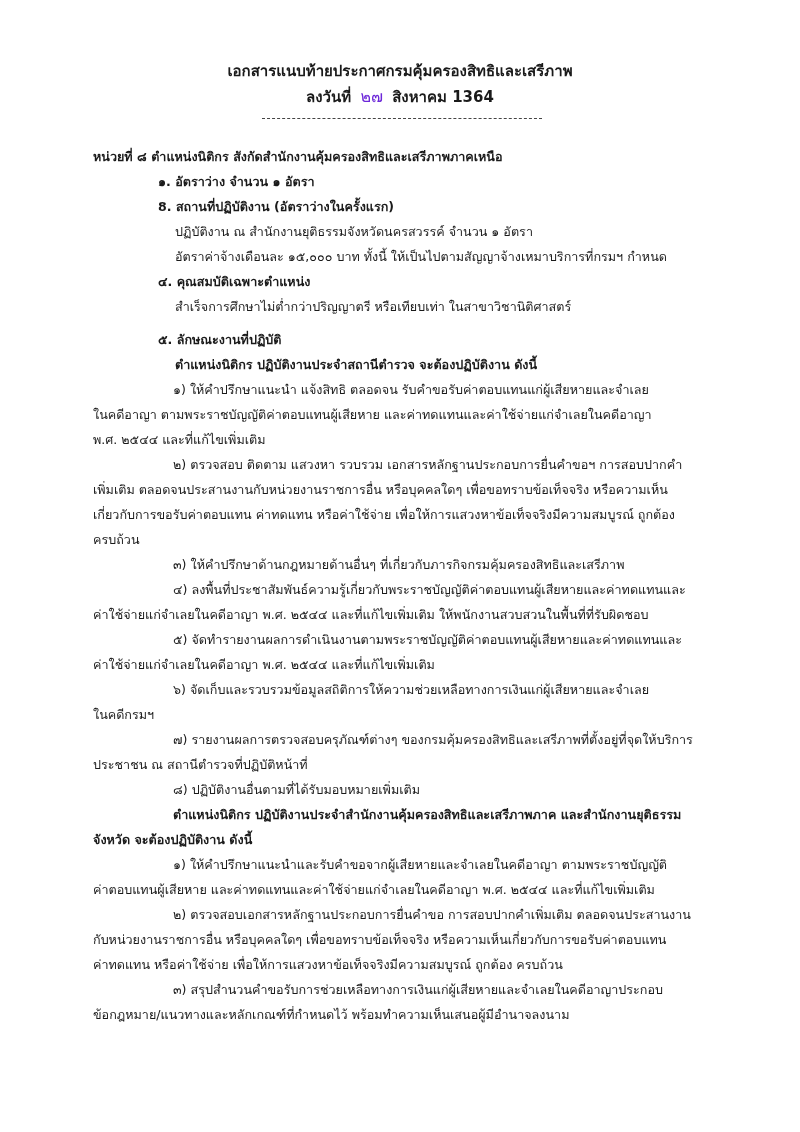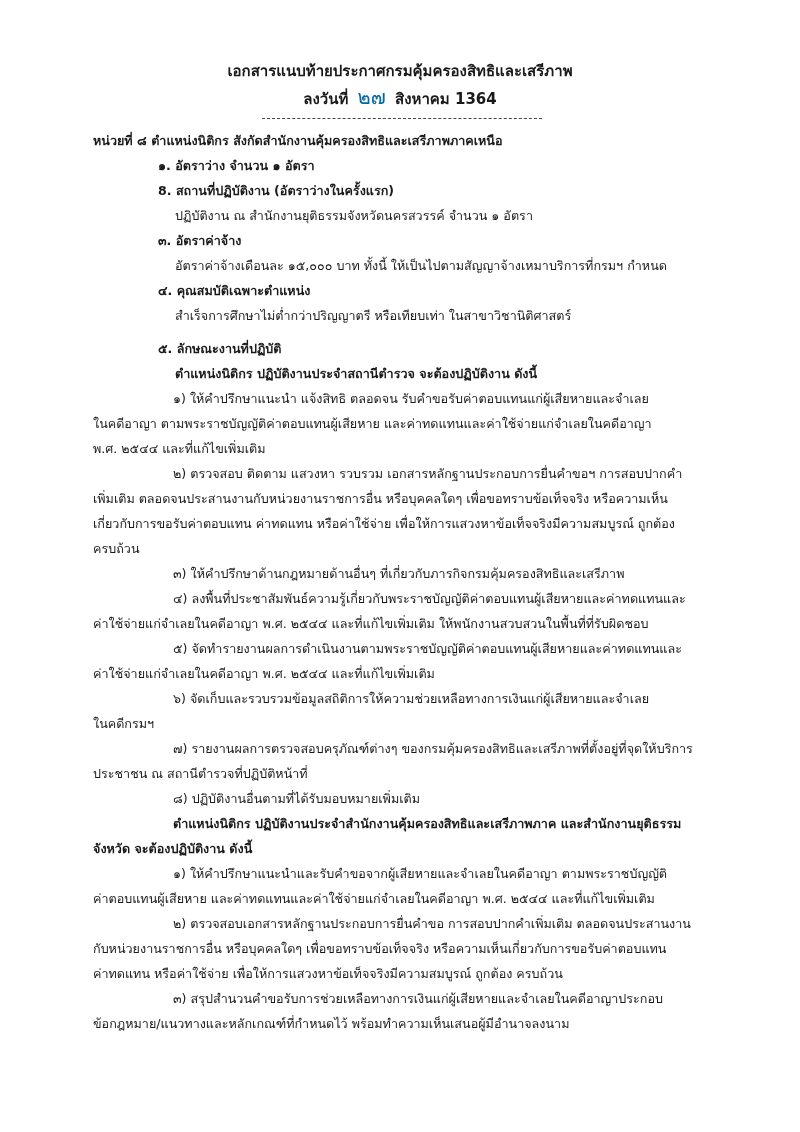--- a/index.html
+++ b/index.html
@@ -11,7 +11,7 @@
     .header { position: absolute; left: 0; top: 58px; width: 800px; text-align: center; }
     .header .title { font-size: 15px; font-weight: bold; line-height: 26px; }
     .header .date { font-size: 15px; font-weight: bold; line-height: 26px; }
-    .header .date .stamp { color: #0369a1; font-weight: normal; font-size: 20px; padding: 0 4px; }
+    .header .date .stamp { color: #6d28d9; font-weight: normal; font-size: 16px; padding: 0 4px; }
     .divider {
       position: absolute; left: 262px; top: 118px; width: 280px; height: 0;
       border-top: 1px dashed #444;

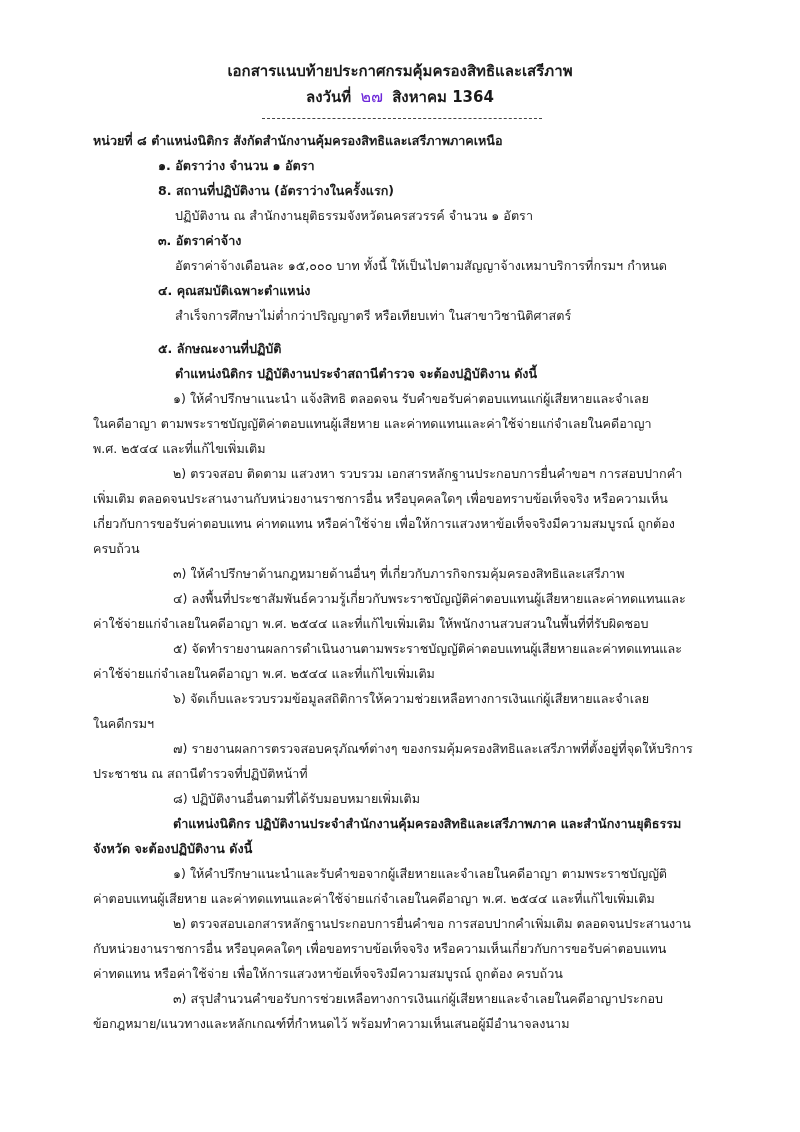--- a/index.html
+++ b/index.html
@@ -16,7 +16,7 @@
       position: absolute; left: 262px; top: 118px; width: 280px; height: 0;
       border-top: 1px dashed #444;
     }
-    .body { position: absolute; left: 93px; top: 128px; width: 640px; font-size: 12.6px; line-height: 25px; }
+    .body { position: absolute; left: 93px; top: 144px; width: 640px; font-size: 12.6px; line-height: 25px; }
     .line { white-space: nowrap; }
     .bold { font-weight: bold; }
     .ind1 { padding-left: 65px; }

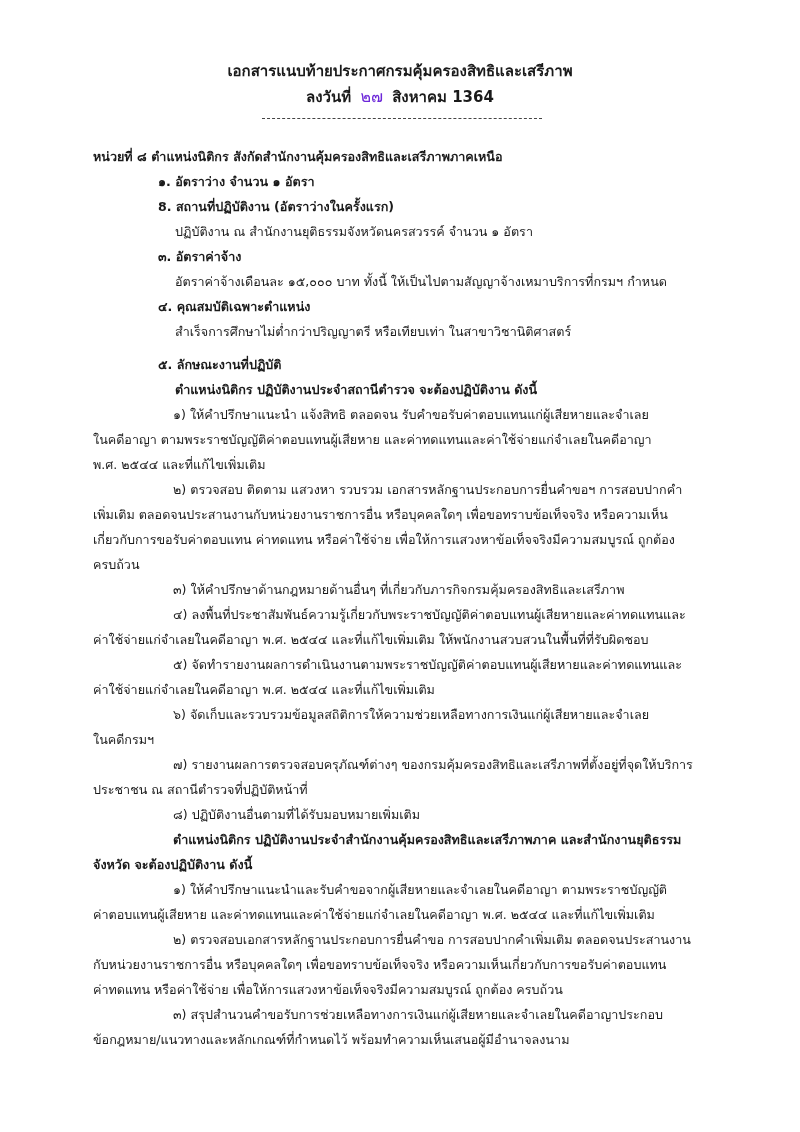--- a/index.html
+++ b/index.html
@@ -49,7 +49,6 @@
     <div class="line bold ind1">8. สถานที่ปฏิบัติงาน (อัตราว่างในครั้งแรก)</div>
     <div class="line ind2">ปฏิบัติงาน ณ สำนักงานยุติธรรมจังหวัดนครสวรรค์ จำนวน ๑ อัตรา</div>
 
-    <div class="line bold ind1">๓. อัตราค่าจ้าง</div>
     <div class="line ind2">อัตราค่าจ้างเดือนละ ๑๕,๐๐๐ บาท ทั้งนี้ ให้เป็นไปตามสัญญาจ้างเหมาบริการที่กรมฯ กำหนด</div>
 
     <div class="line bold ind1">๔. คุณสมบัติเฉพาะตำแหน่ง</div>

